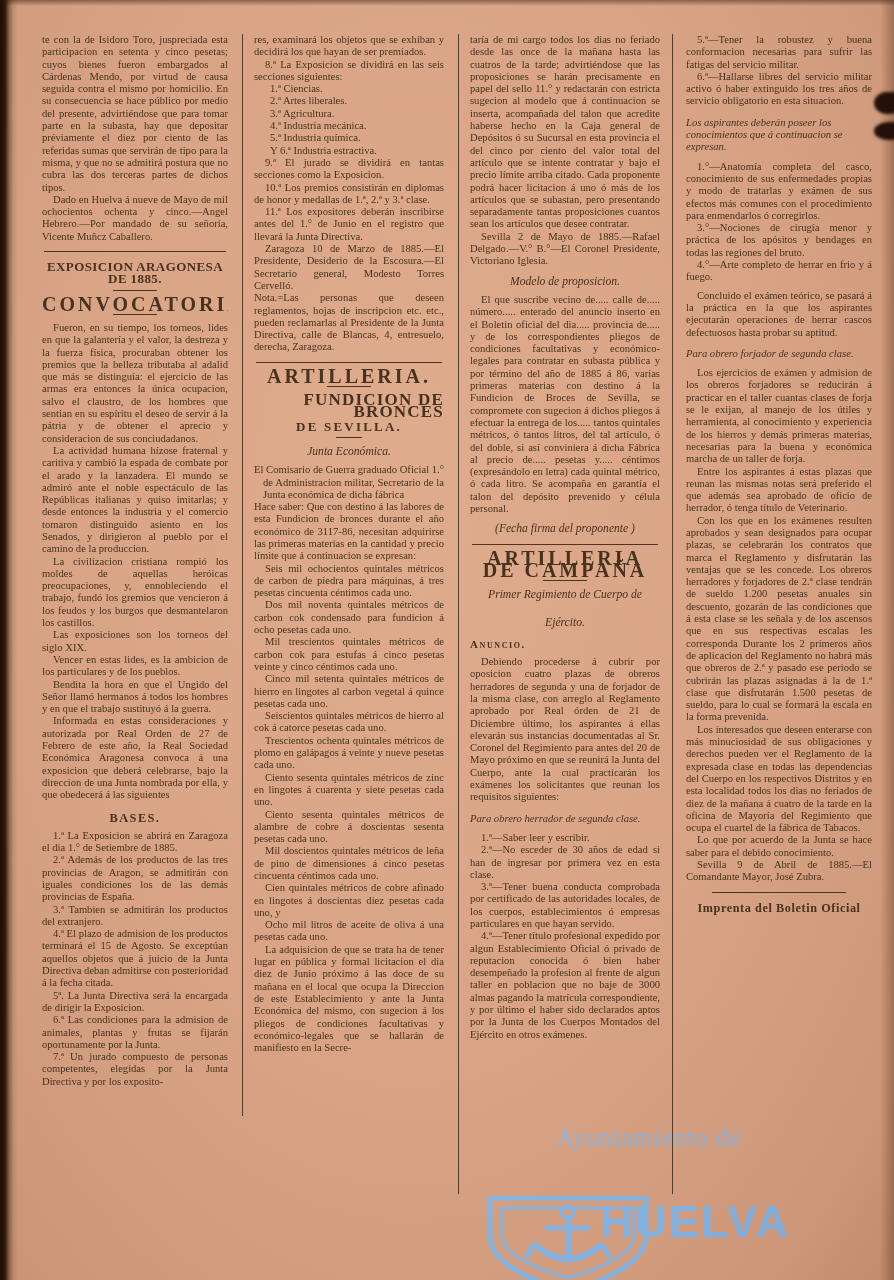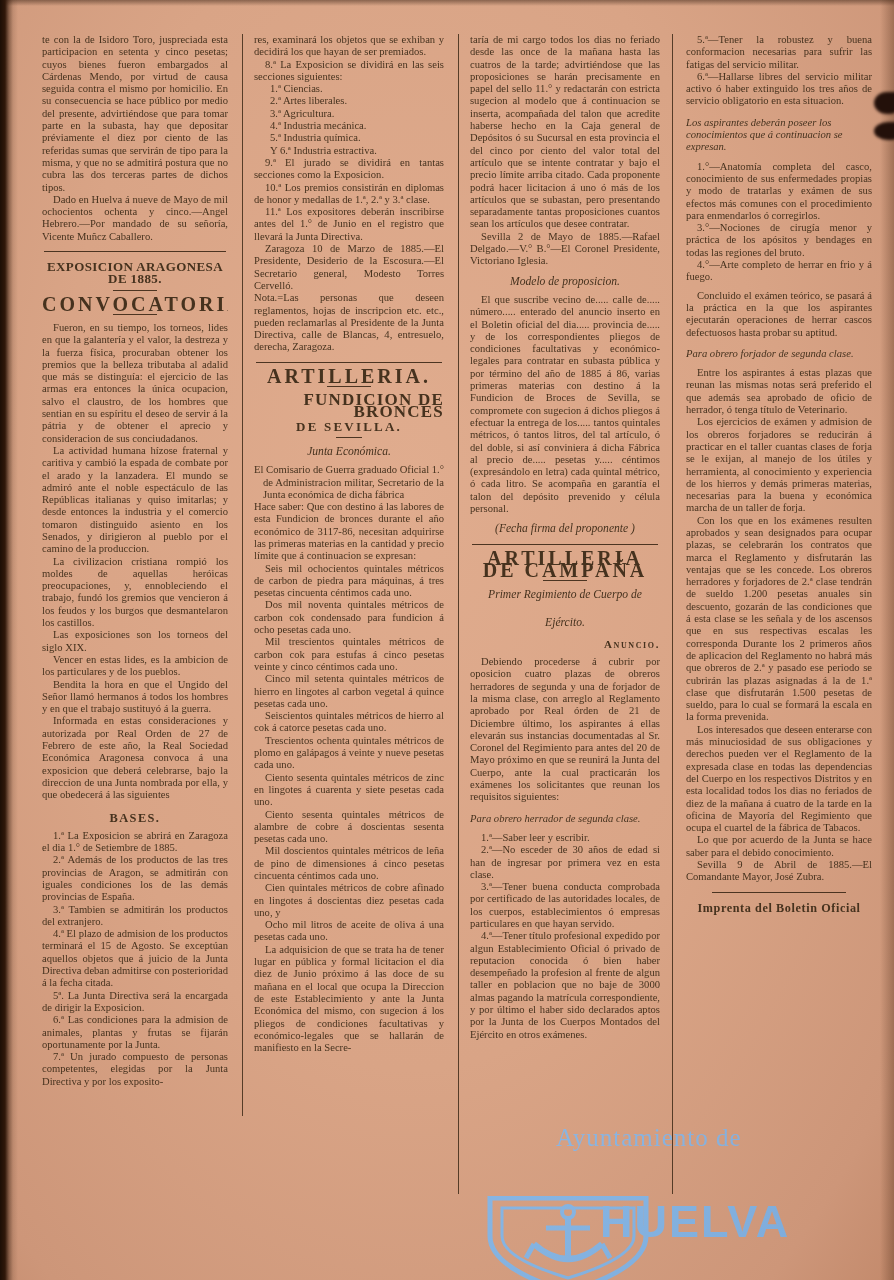--- a/index.html
+++ b/index.html
@@ -182,8 +182,8 @@
     <p class="p">4.°—Arte completo de herrar en frio y á fuego.</p>
     <p class="p sp-top">Concluido el exámen teórico, se pasará á la práctica en la que los aspirantes ejecutarán operaciones de herrar cascos defectuosos hasta probar su aptitud.</p>
     <p class="it-left">Para obrero forjador de segunda clase.</p>
+    <p class="p">Los ejercicios de exámen y admision de los obreros forjadores se reducirán á practicar en el taller cuantas clases de forja se le exijan, al manejo de los útiles y herramienta, al conocimiento y experiencia de los hierros y demás primeras materias, necesarias para la buena y económica marcha de un taller de forja.</p>
     <p class="p">Entre los aspirantes á estas plazas que reunan las mismas notas será preferido el que además sea aprobado de oficio de herrador, ó tenga título de Veterinario.</p>
-    <p class="p">Los ejercicios de exámen y admision de los obreros forjadores se reducirán á practicar en el taller cuantas clases de forja se le exijan, al manejo de los útiles y herramienta, al conocimiento y experiencia de los hierros y demás primeras materias, necesarias para la buena y económica marcha de un taller de forja.</p>
     <p class="p">Con los que en los exámenes resulten aprobados y sean designados para ocupar plazas, se celebrarán los contratos que marca el Reglamento y disfrutarán las ventajas que se les concede. Los obreros herradores y forjadores de 2.ª clase tendrán de sueldo 1.200 pesetas anuales sin descuento, gozarán de las condiciones que á esta clase se les señala y de los ascensos que en sus respectivas escalas les corresponda Durante los 2 primeros años de aplicacion del Reglamento no habrá más que obreros de 2.ª y pasado ese periodo se cubrirán las plazas asignadas á la de 1.ª clase que disfrutarán 1.500 pesetas de sueldo, para lo cual se formará la escala en la forma prevenida.</p>
     <p class="p">Los interesados que deseen enterarse con más minuciosidad de sus obligaciones y derechos pueden ver el Reglamento de la expresada clase en todas las dependencias del Cuerpo en los respectivos Distritos y en esta localidad todos los dias no feriados de diez de la mañana á cuatro de la tarde en la oficina de Mayoría del Regimiento que ocupa el cuartel de la fábrica de Tabacos.</p>
     <p class="p">Lo que por acuerdo de la Junta se hace saber para el debido conocimiento.</p>

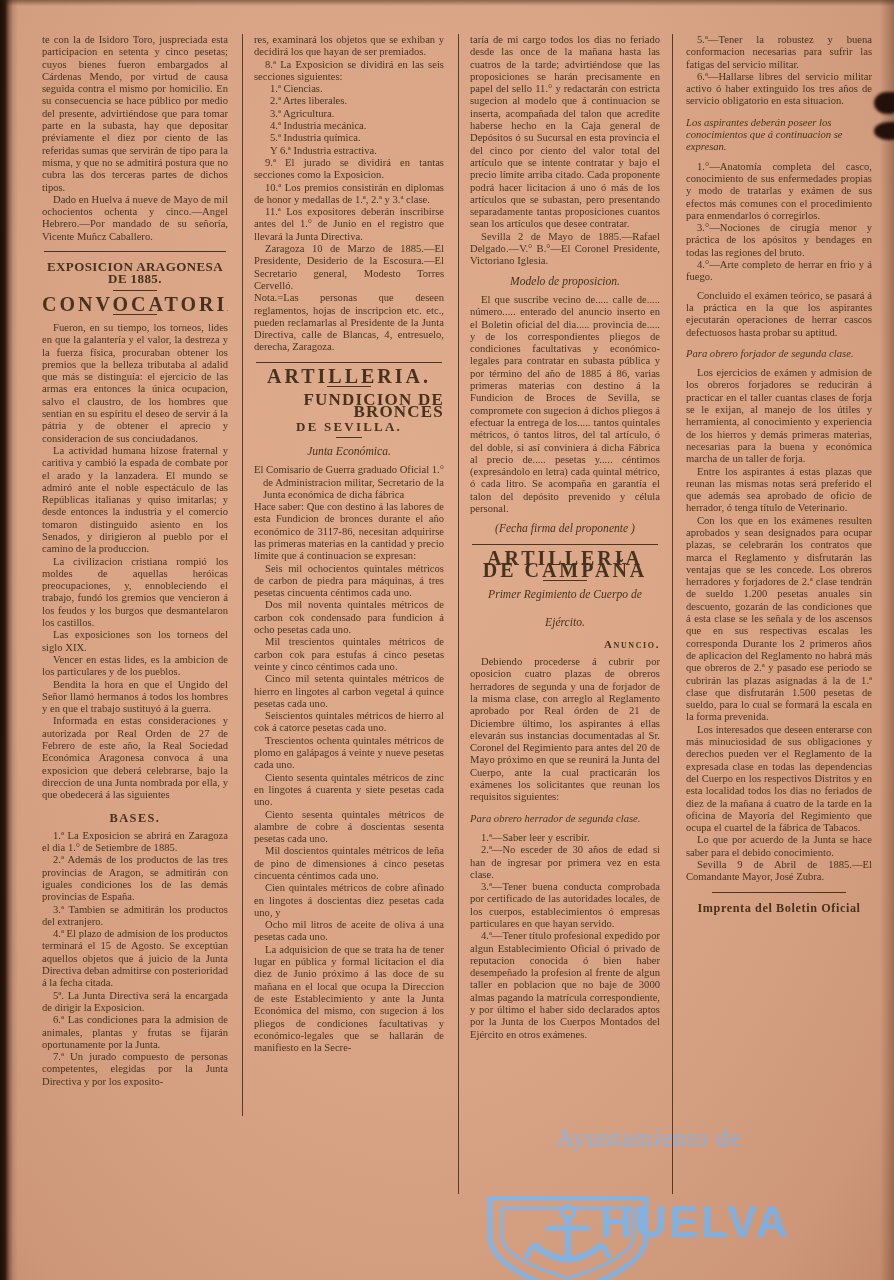--- a/index.html
+++ b/index.html
@@ -62,7 +62,7 @@
   .h-sub{margin:2px 0 1px;text-align:center;font-weight:bold;font-size:13px;letter-spacing:2.2px;}
   .h-it{margin:8px 0 6px;text-align:center;font-style:italic;font-size:11.6px;}
   .h-bases{margin:10px 0 6px;text-align:center;font-weight:bold;font-size:12.4px;letter-spacing:1.4px;}
-  .h-anuncio{margin:8px 0 6px;text-align:right;font-size:11px;letter-spacing:1.6px;font-variant:small-caps;font-weight:bold;}
+  .h-anuncio{margin:8px 0 6px;text-align:left;font-size:11px;letter-spacing:1.6px;font-variant:small-caps;font-weight:bold;}
   .it-left{margin:9px 0 7px;font-style:italic;text-indent:0;text-align:left;}
   .imprenta{margin:9px 0 0;text-align:center;font-size:12.2px;font-weight:bold;letter-spacing:.6px;}
 

